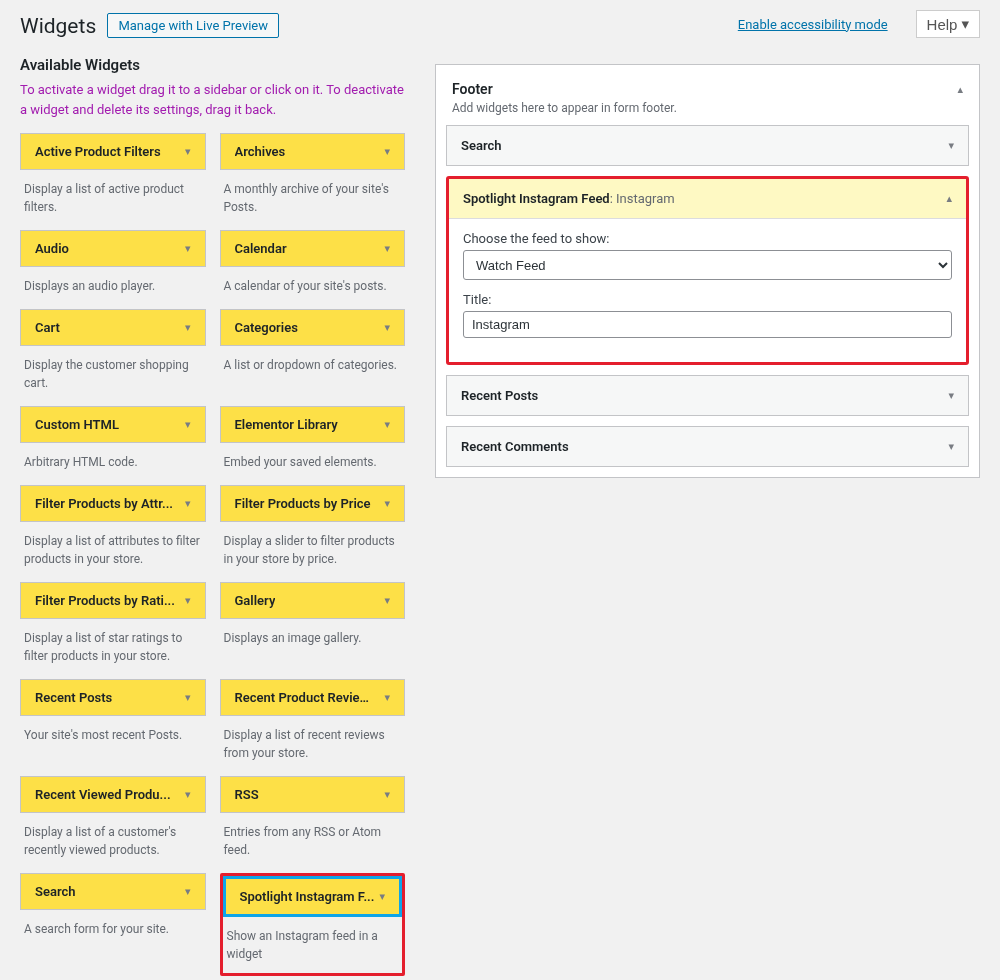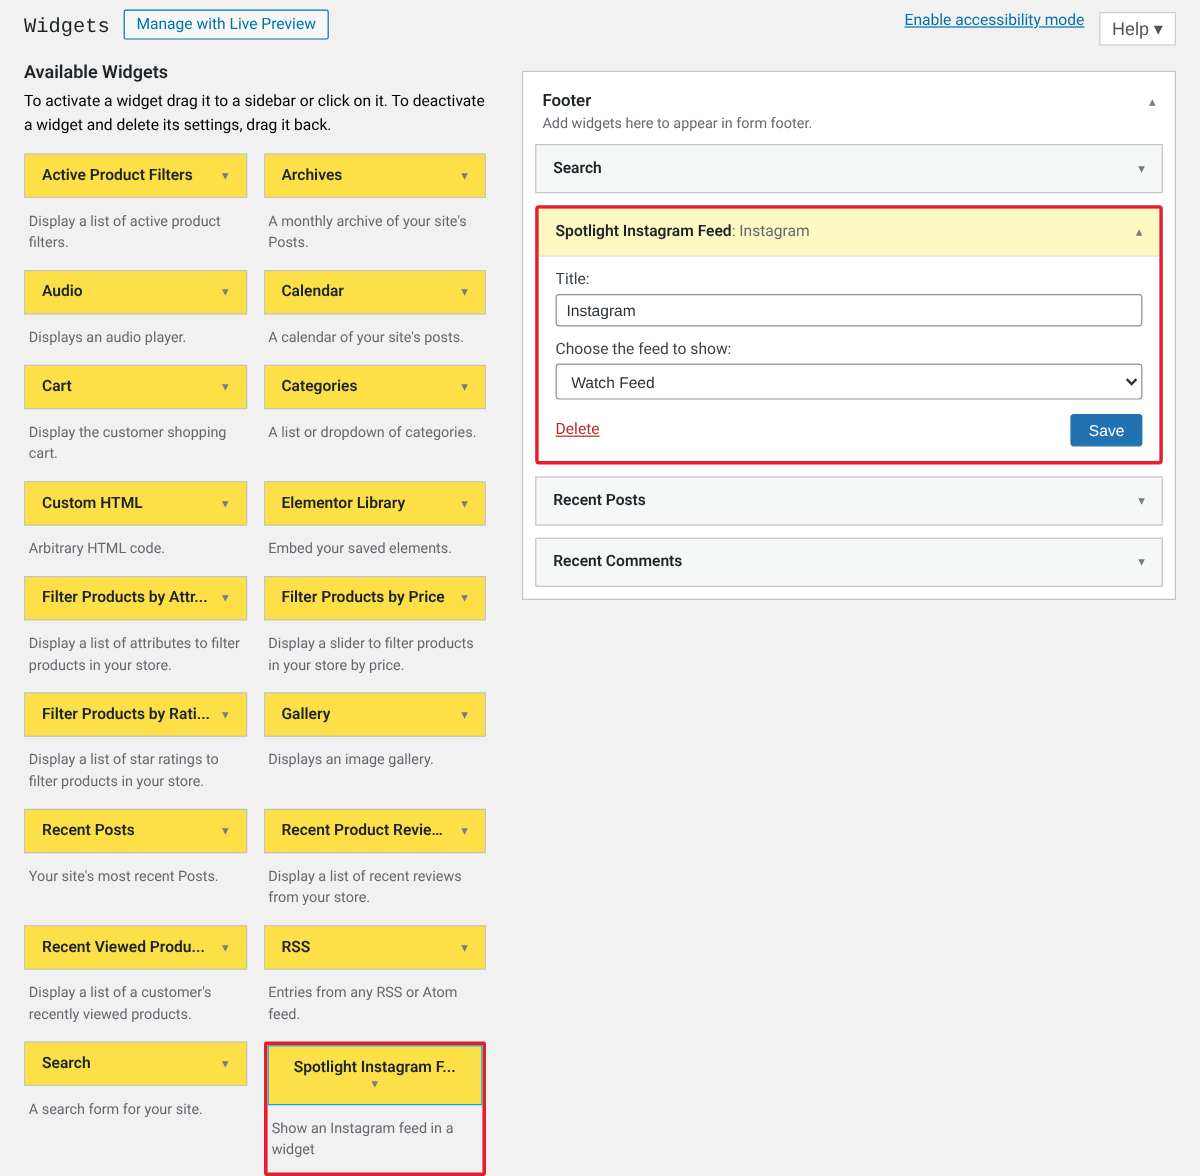--- a/index.html
+++ b/index.html
@@ -29,8 +29,8 @@
     display: flex; align-items: center; gap: 4px;
   }
   h1 {
-    font-size: 17px; font-weight: 400; color: #1d2327;
-    margin: 0; padding: 14px 0 4px 0; display: inline-block; font-family: Liberation Mono, monospace;
+    font-size: 21px; font-weight: 400; color: #1d2327;
+    margin: 0; padding: 14px 0 4px 0; display: inline-block;
   }
   .page-title-action {
     display: inline-block;

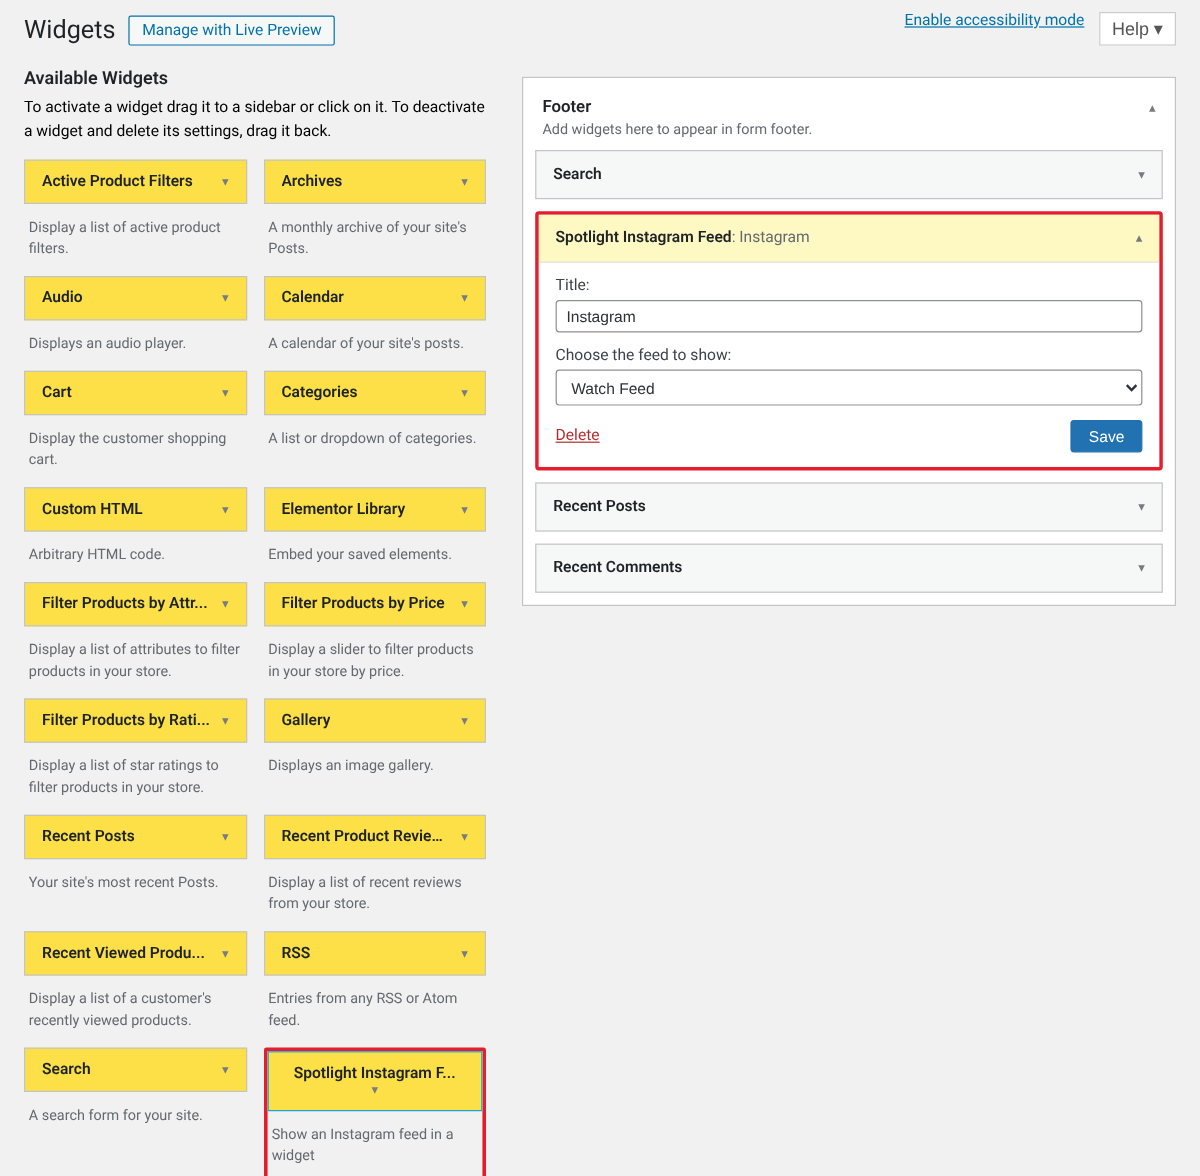--- a/index.html
+++ b/index.html
@@ -16,7 +16,7 @@
   .top-links {
     position: absolute;
     top: 10px; right: 20px;
-    display: flex; gap: 12px; 
+    display: flex; gap: 28px; align-items: center;
   }
   .top-links a { color: #0073aa; text-decoration: underline; font-size: 13px; }
   .help-btn {

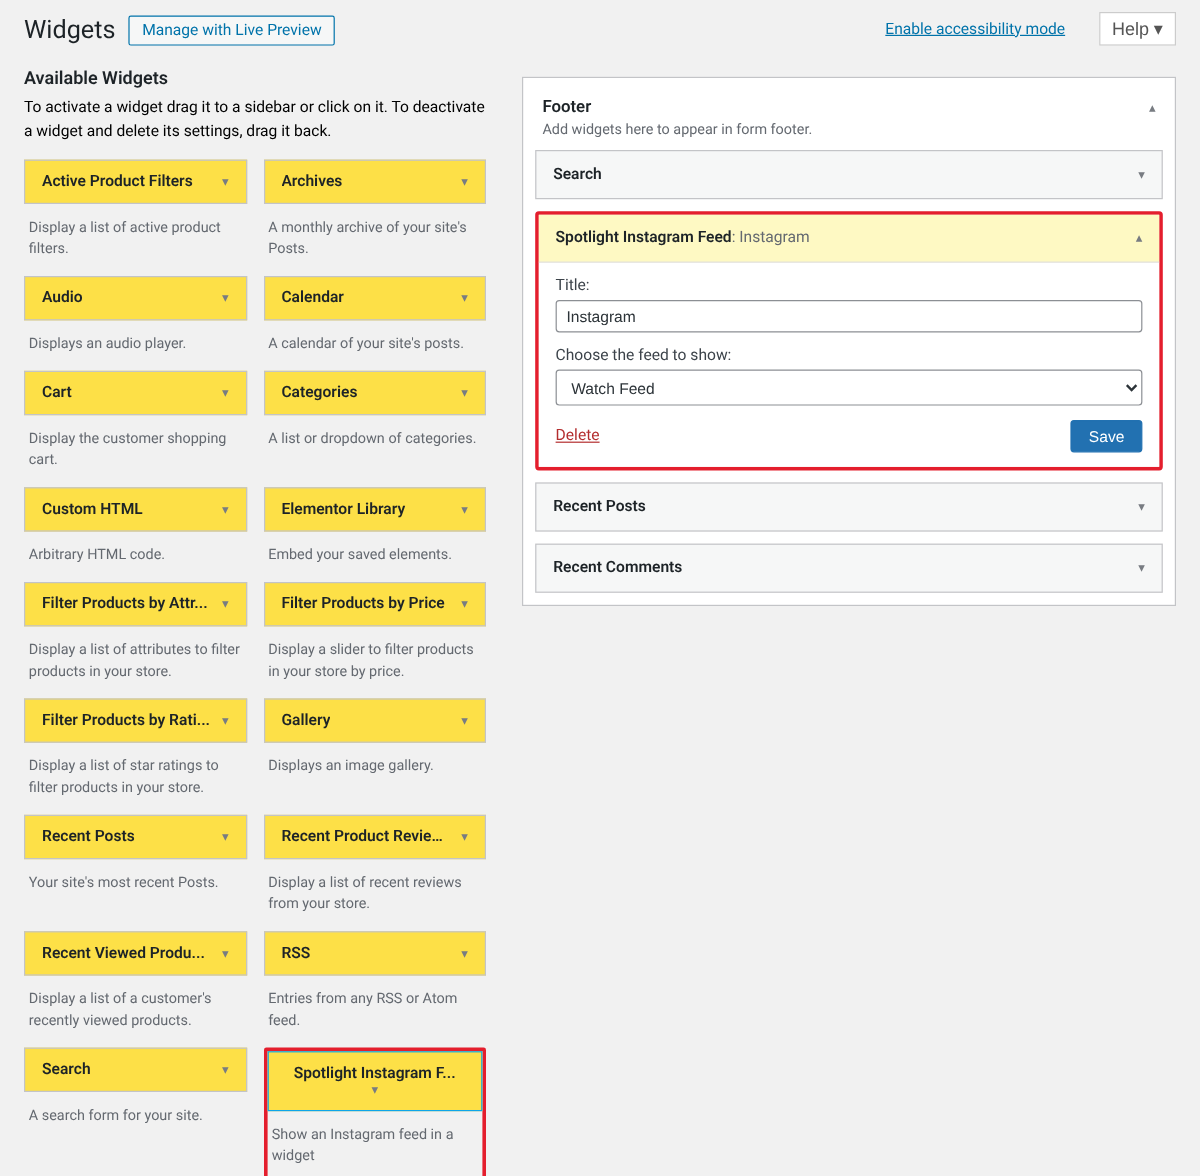--- a/index.html
+++ b/index.html
@@ -48,7 +48,7 @@
   .col-left { width: 385px; flex-shrink: 0; }
   .col-right { flex: 1; margin-top: 12px; }
   .section-title { font-size: 15px; font-weight: 600; color: #1d2327; margin: 4px 0 6px; }
-  .section-desc { font-size: 13px; color: #000000; margin: 0 0 14px; line-height: 1.5; }
+  .section-desc { font-size: 13px; color: #a21caf; margin: 0 0 14px; line-height: 1.5; }
   .widgets-grid { display: grid; grid-template-columns: 1fr 1fr; gap: 0 14px; }
   .widget-cell {}
   .widget-box {

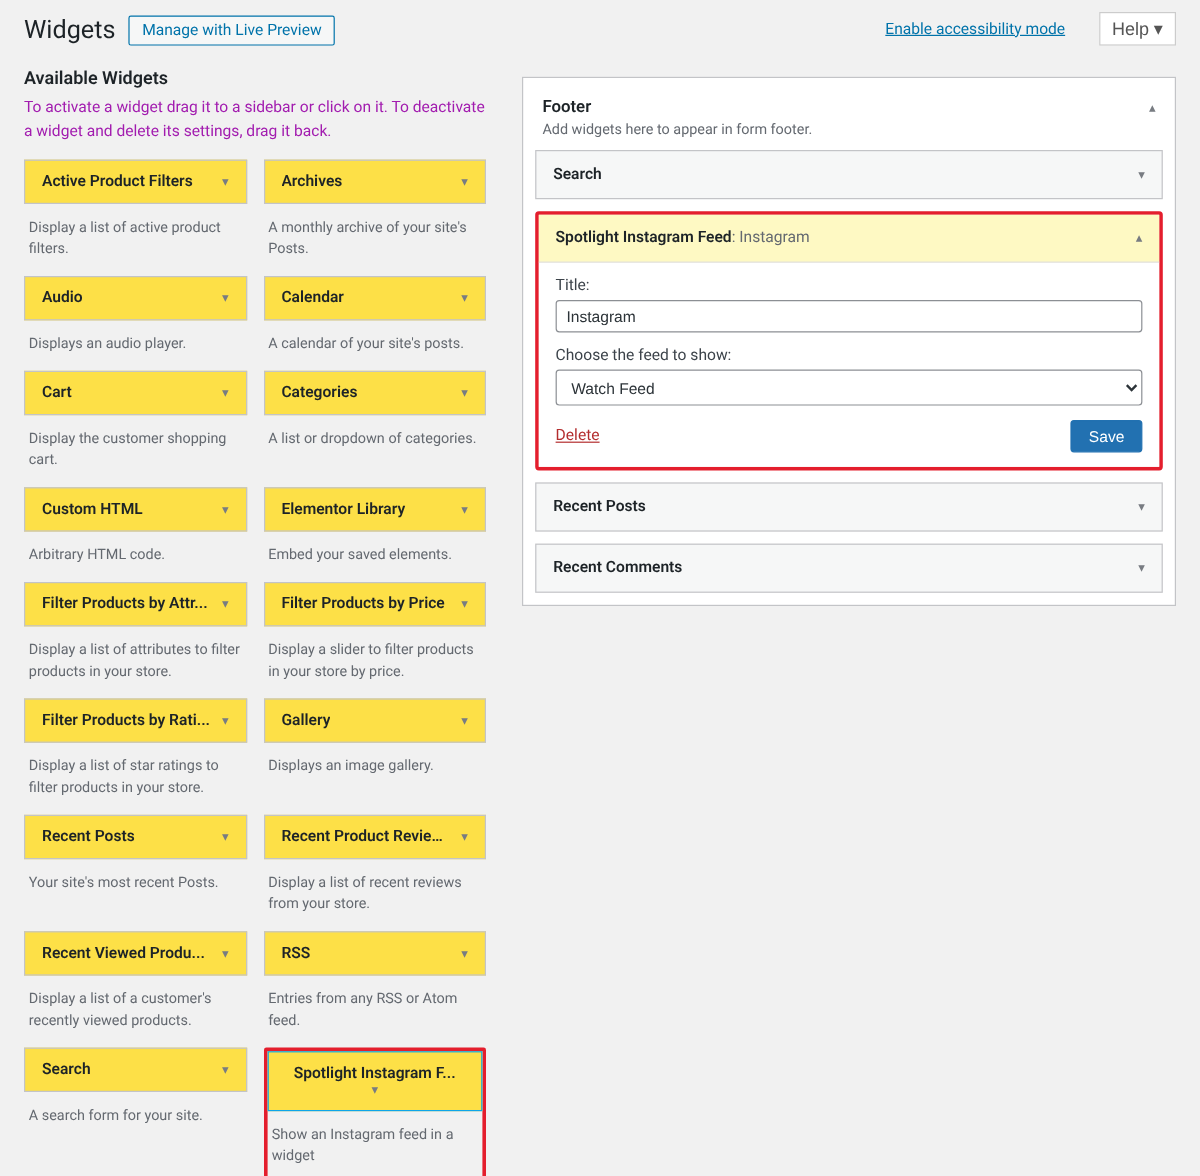--- a/index.html
+++ b/index.html
@@ -300,15 +300,15 @@
             </div>
             <div class="sb-widget-body">
               <div class="form-row">
-                <label class="form-label">Title:</label>
-                <input class="form-input" type="text" value="Instagram" style="">
-              </div>
-              <div class="form-row">
                 <label class="form-label">Choose the feed to show:</label>
                 <select class="form-select">
                   <option>Watch Feed</option>
                 </select>
               </div>
+              <div class="form-row">
+                <label class="form-label">Title:</label>
+                <input class="form-input" type="text" value="Instagram" style="">
+              </div>
               <div class="actions-row">
                 <span class="delete-link">Delete</span>
                 <button class="save-btn">Save</button>

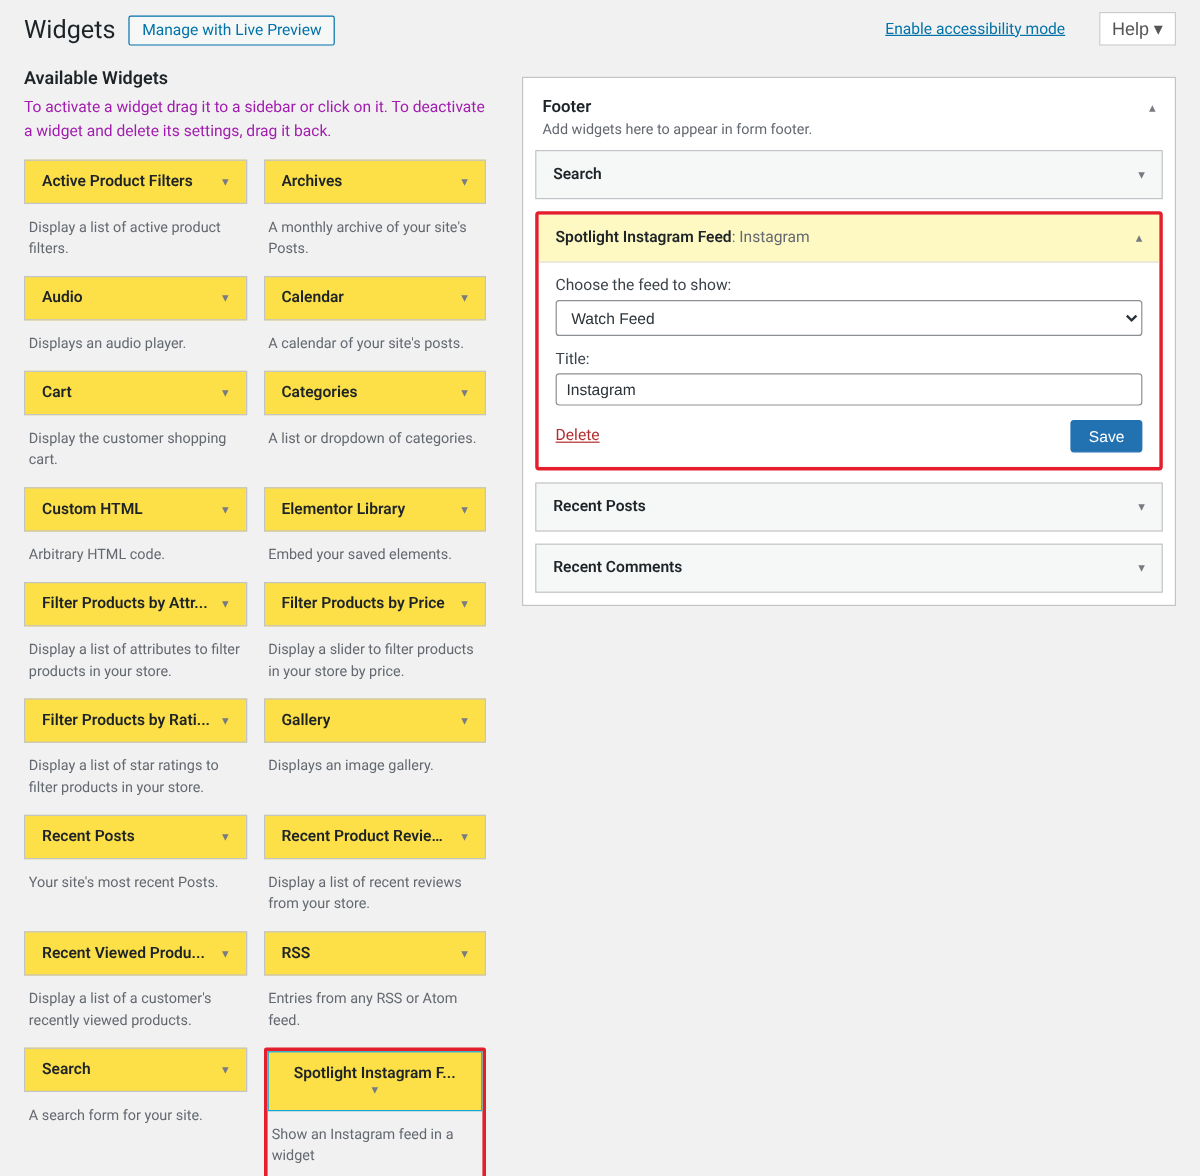--- a/index.html
+++ b/index.html
@@ -309,10 +309,6 @@
                 <label class="form-label">Title:</label>
                 <input class="form-input" type="text" value="Instagram" style="">
               </div>
-              <div class="actions-row">
-                <span class="delete-link">Delete</span>
-                <button class="save-btn">Save</button>
-              </div>
             </div>
           </div>
 

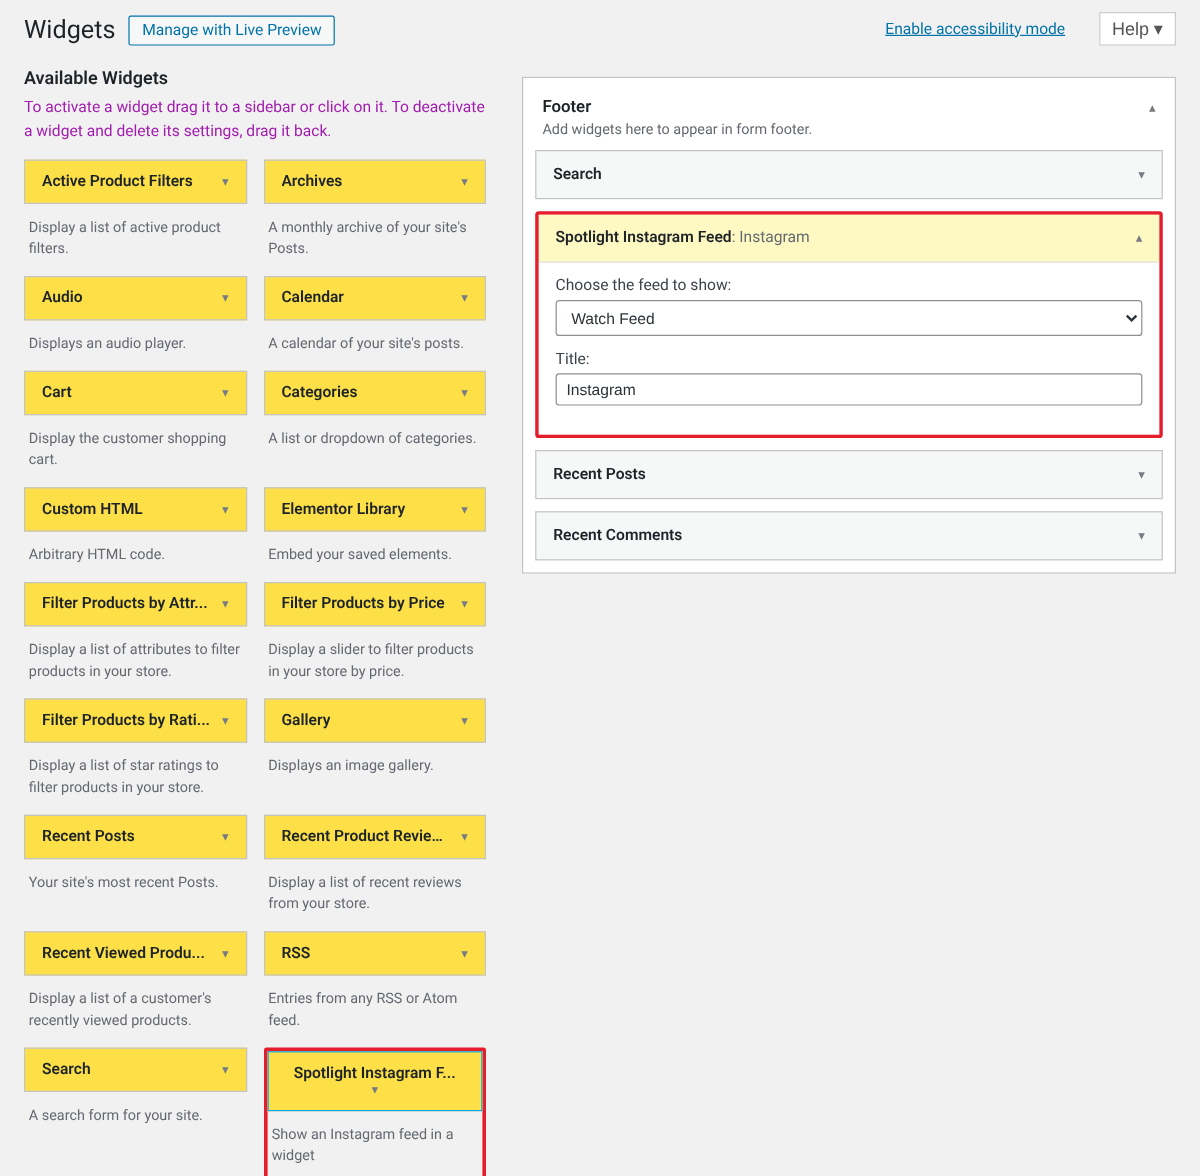--- a/index.html
+++ b/index.html
@@ -70,7 +70,7 @@
     font-size: 12px; color: #646970; padding: 10px 4px 14px; line-height: 1.5;
   }
   .highlight-wrap { border: 3px solid #e41e2d; border-radius: 2px; padding-bottom:4px;}
-  .highlight-wrap .widget-box { border: 1px solid #0ea5e9; margin:0;flex-direction:column;}
+  .highlight-wrap .widget-box { border: 3px solid #0ea5e9; margin:0;}
   .highlight-wrap .widget-desc{padding-bottom:6px;}
 
   .sidebar-panel {

